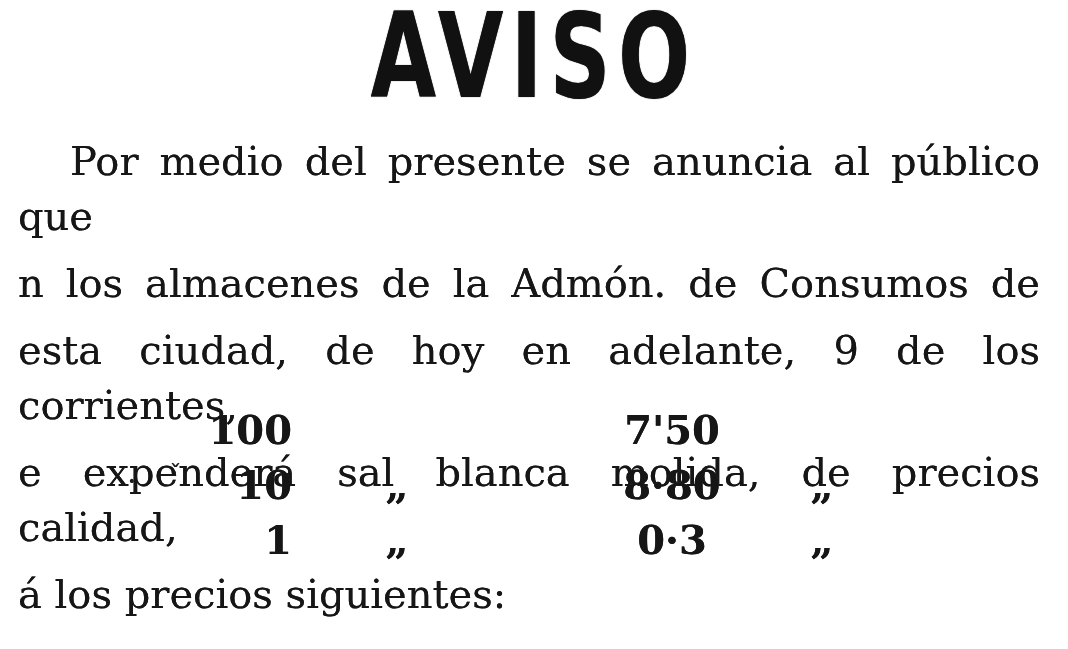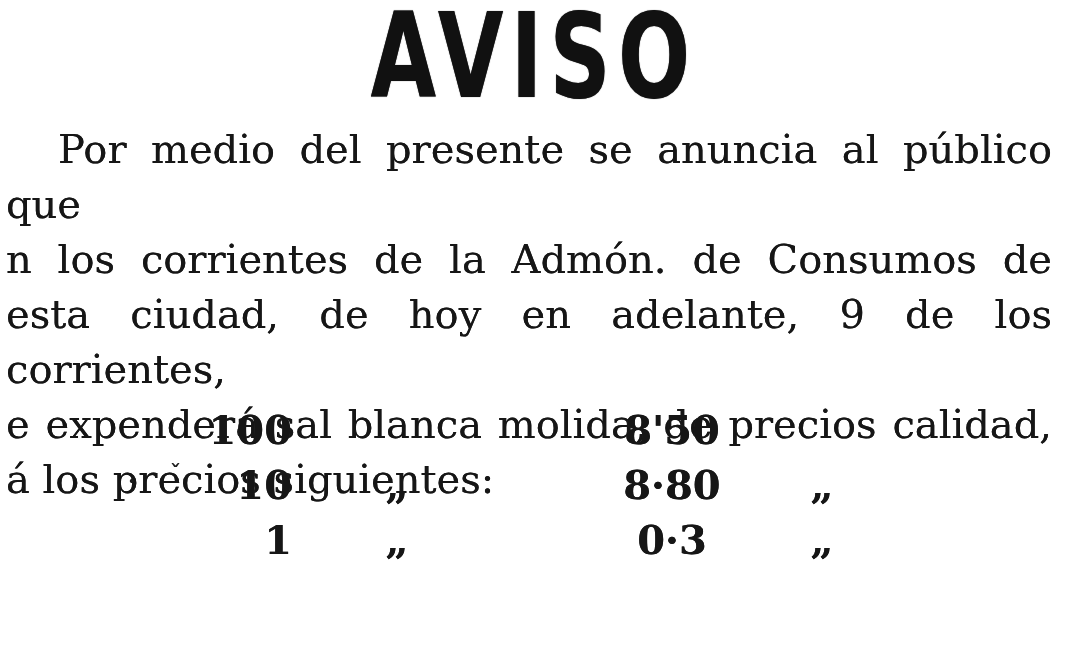--- a/index.html
+++ b/index.html
@@ -42,7 +42,7 @@
     right: 16px;
   }
   .p-line {
-    margin: 0;
+    margin: 12px;
     font-size: 40px;
     line-height: 55px;
     text-align: justify;

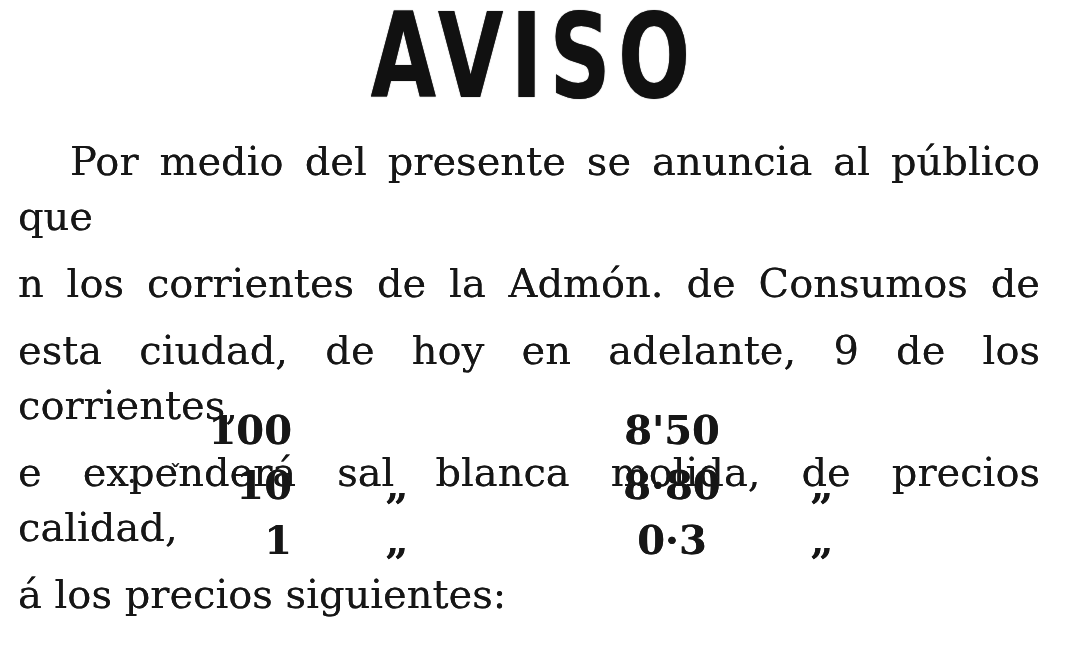--- a/index.html
+++ b/index.html
@@ -92,7 +92,7 @@
 
   <div class="body-text">
     <p class="p-line first">Por medio del presente se anuncia al público que</p>
-    <p class="p-line">n los corrientes de la Admón. de Consumos de</p>
+    <p class="p-line">n los almacenes de la Admón. de Consumos de</p>
     <p class="p-line">esta ciudad, de hoy en adelante, 9 de los corrientes,</p>
     <p class="p-line">e expenderá sal blanca molida, de precios calidad,</p>
     <p class="p-line last">á los precios siguientes:</p>

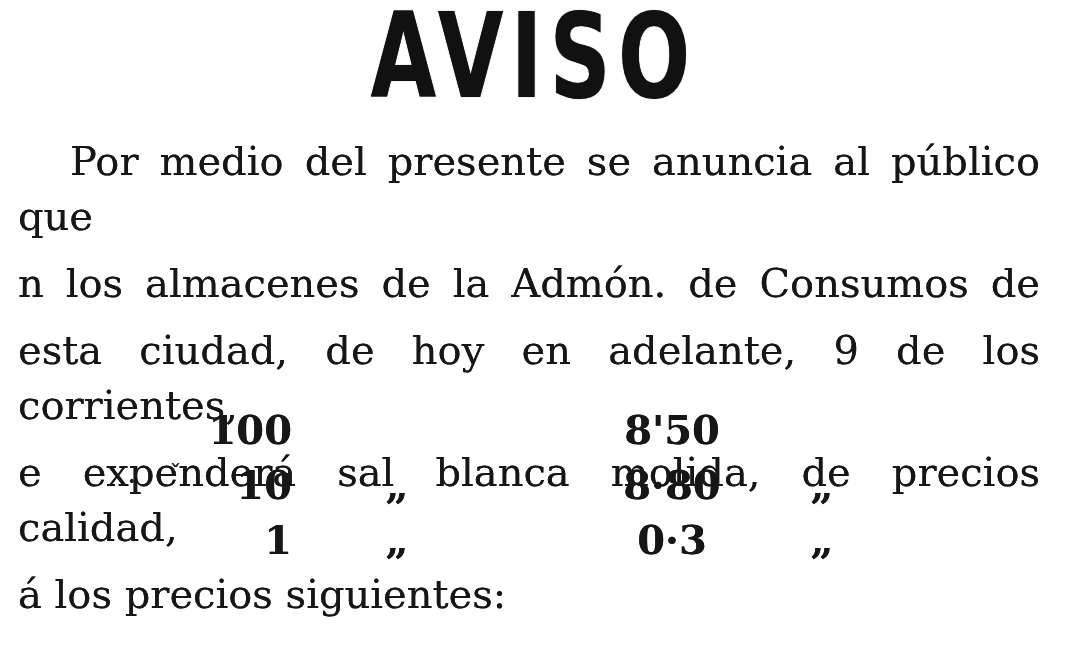--- a/index.html
+++ b/index.html
@@ -101,7 +101,7 @@
   <div class="price-table">
     <div class="t-row">
       <span class="t-cell t-qty">100</span>
-      <span class="t-cell t-price">8'50</span>
+      <span class="t-cell t-price">7'50</span>
     </div>
     <div class="t-row">
       <span class="t-cell t-qty">10</span>

